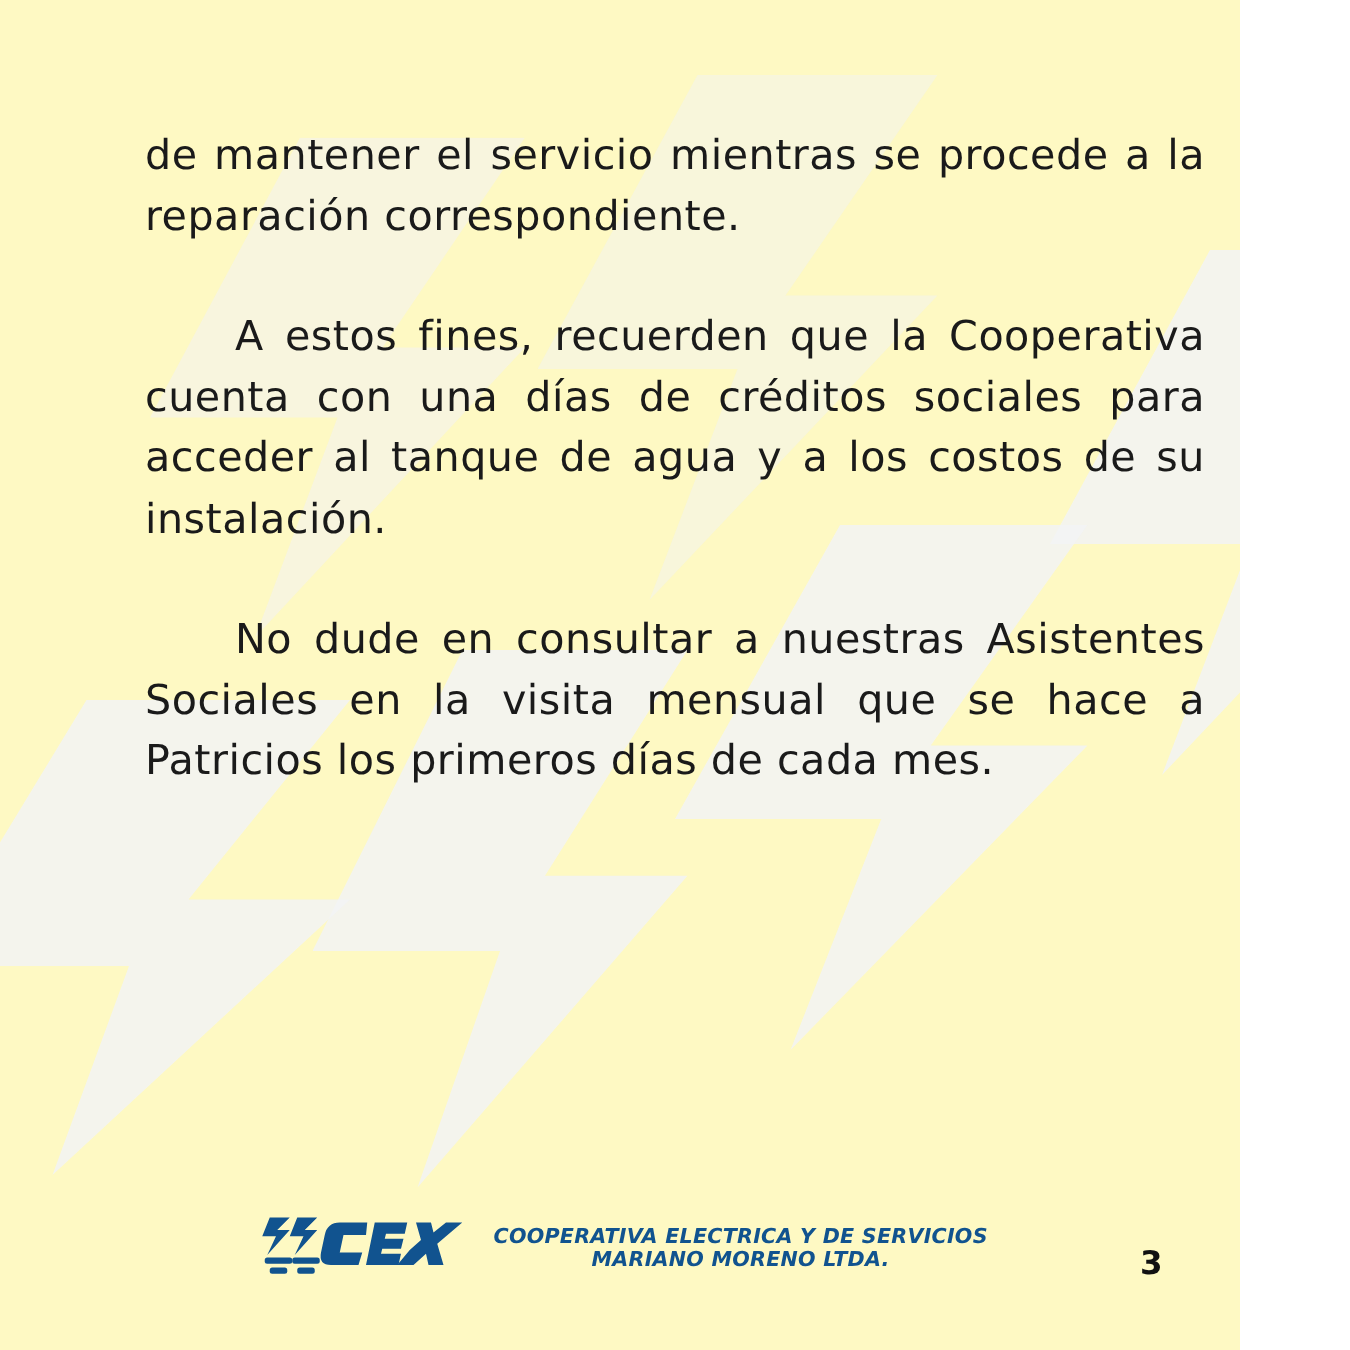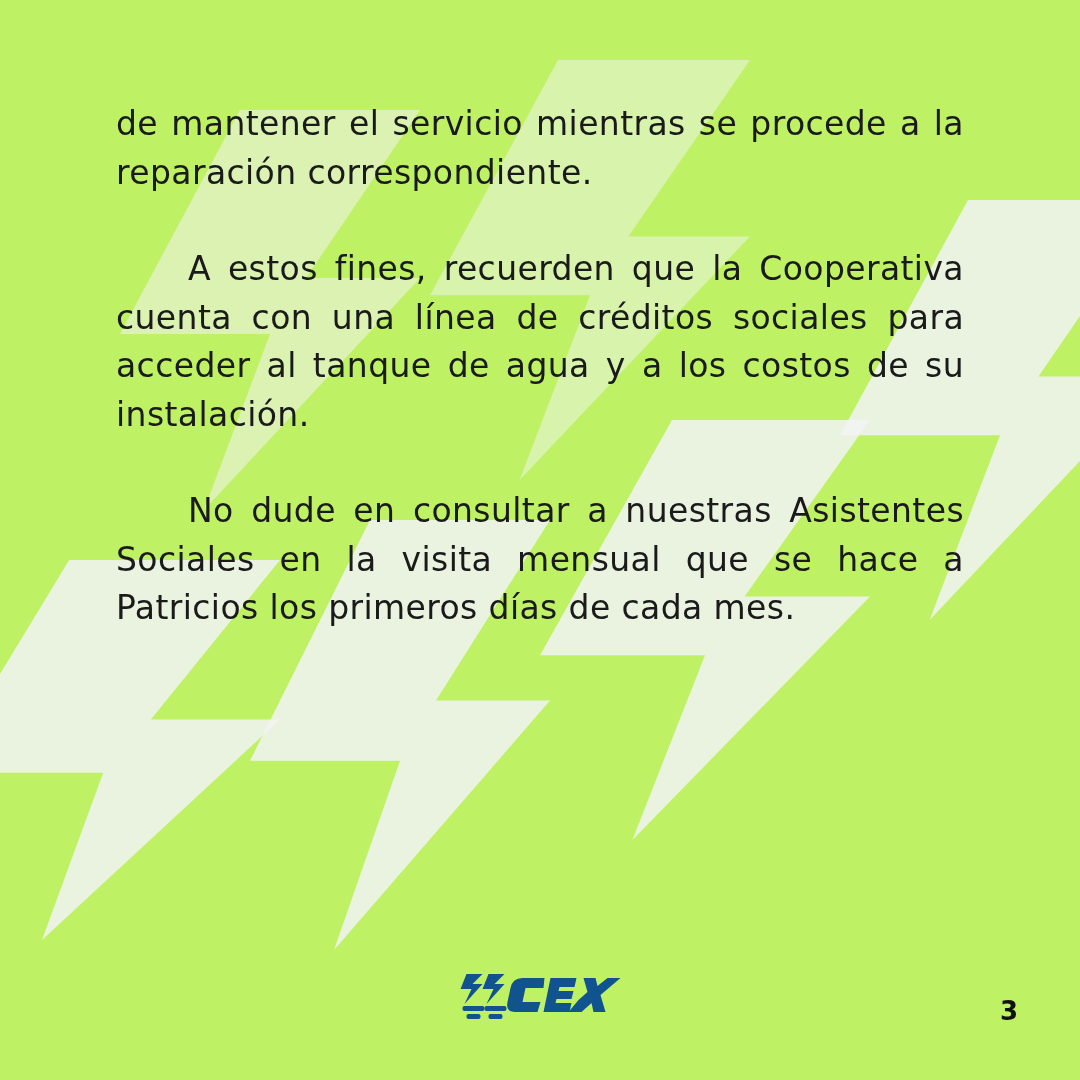--- a/index.html
+++ b/index.html
@@ -15,9 +15,9 @@
   }
   .slide {
     position: relative;
-    width: 1080px;
+    width: 992px;
     height: 1080px;
-    background: #bef264;
+    background: #fef9c3;
     overflow: hidden;
   }
 

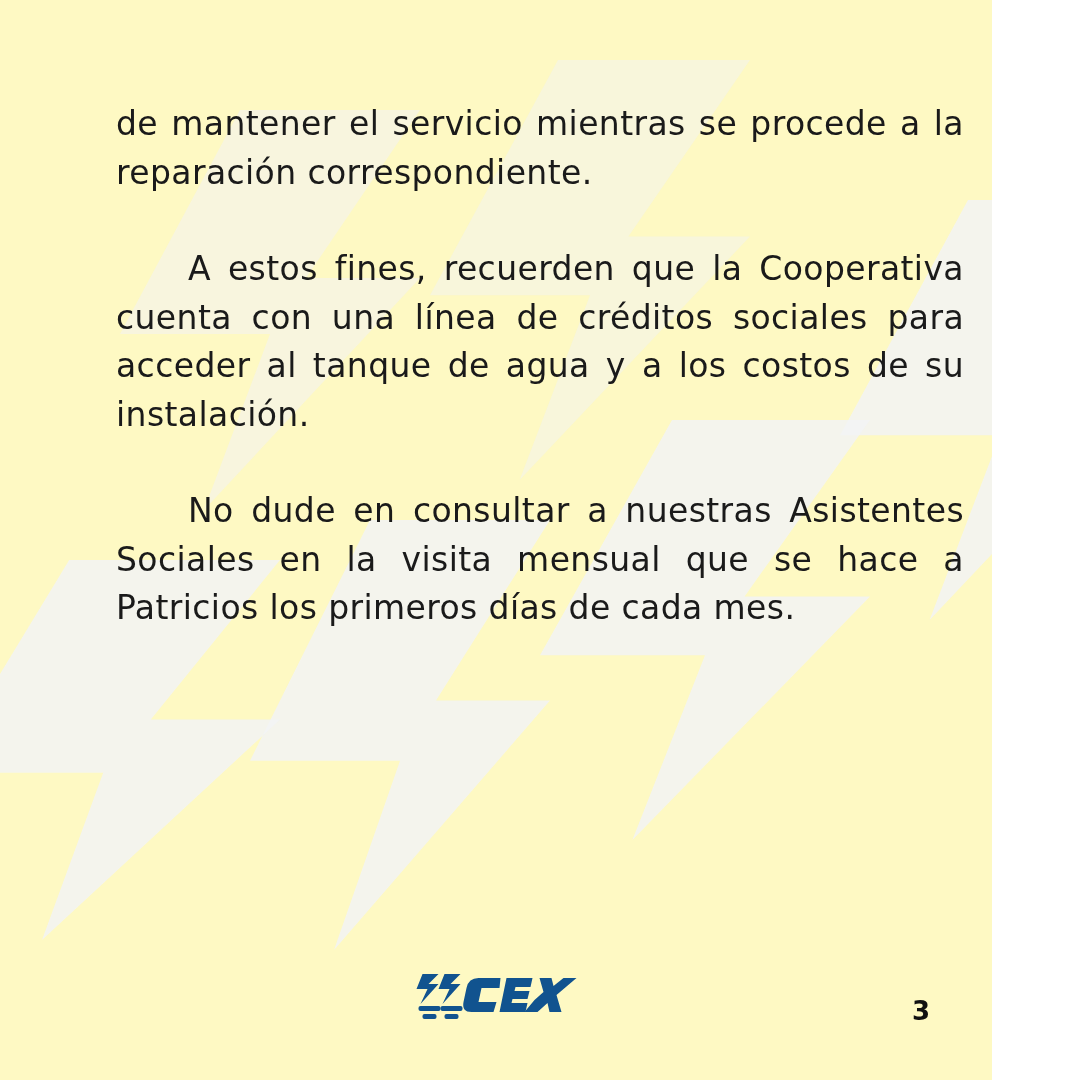--- a/index.html
+++ b/index.html
@@ -164,7 +164,7 @@
 
   <div class="content">
     <p class="para">de mantener el servicio mientras se procede a la reparación correspondiente.</p>
-    <p class="para indent">A estos fines, recuerden que la Cooperativa cuenta con una línea de créditos sociales para acceder al tanque de agua y a los costos de su instalación.</p>
+    <p class="para indent">A estos fines, recuerden que la Cooperativa cuenta con una días de créditos sociales para acceder al tanque de agua y a los costos de su instalación.</p>
     <p class="para indent">No dude en consultar a nuestras Asistentes Sociales en la visita mensual que se hace a Patricios los primeros días de cada mes.</p>
   </div>
 

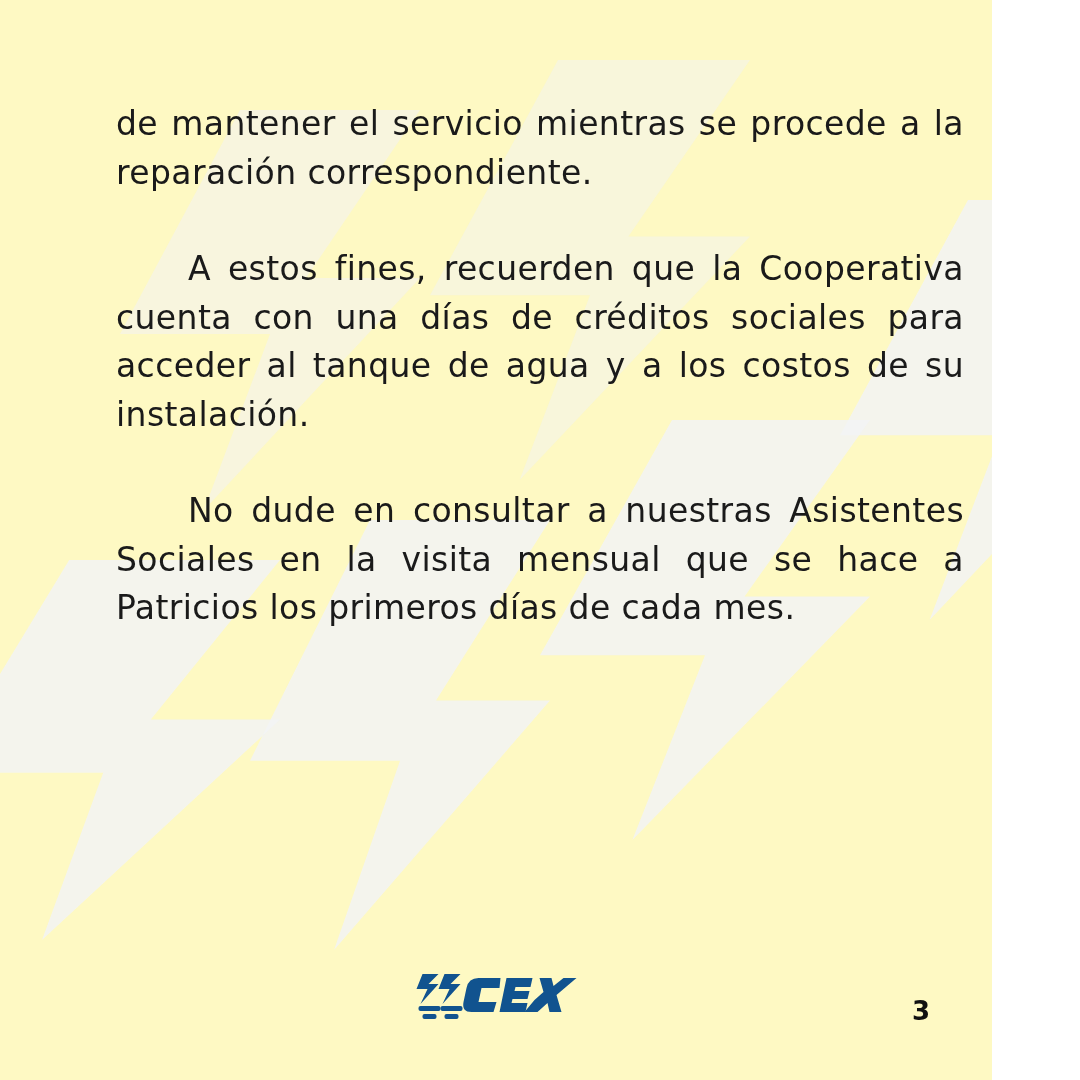--- a/index.html
+++ b/index.html
@@ -190,6 +190,10 @@
         </svg>
       </span>
 
+      <span class="brand-text">
+        <span class="brand-line1">COOPERATIVA ELECTRICA Y DE SERVICIOS</span>
+        <span class="brand-line2">MARIANO MORENO LTDA.</span>
+      </span>
 
     </div>
 

